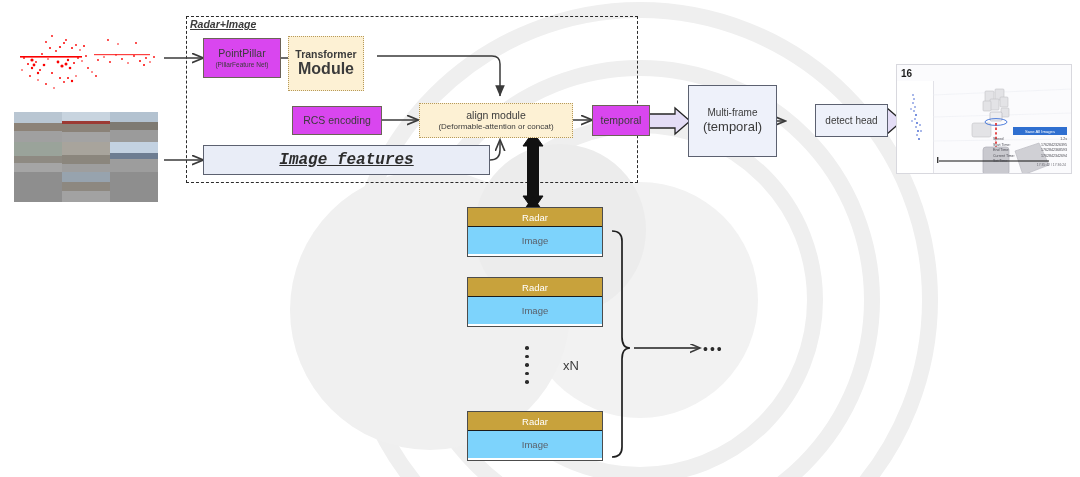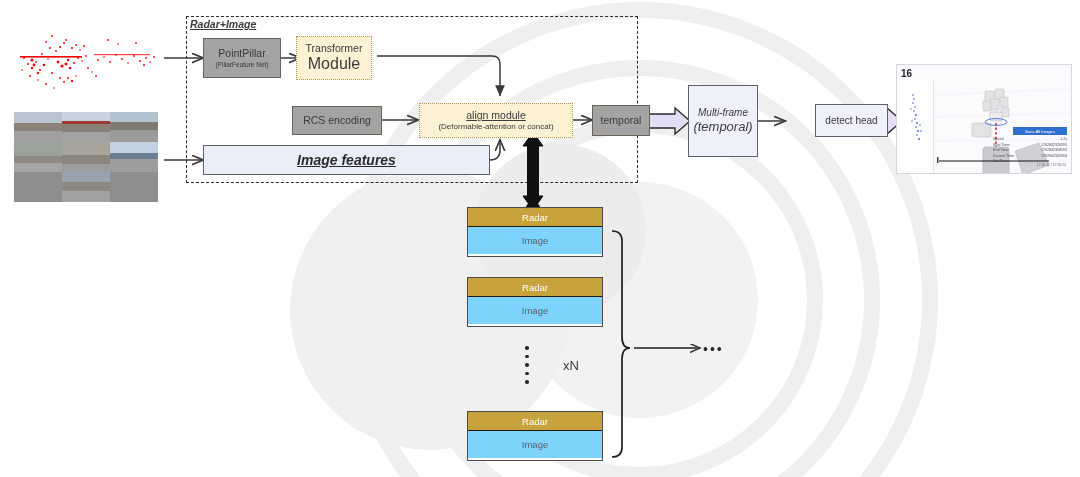--- a/index.html
+++ b/index.html
@@ -15,7 +15,7 @@
   .node .t1{display:block;}
   .node .t2{display:block;}
 
-  .n-cream{background:#a3a3a3;border:1.4px solid #6b6357;}
+  .n-cream{background:#d946ef;border:1.4px solid #6b6357;}
   .n-cream-dotted{background:#fdf1d4;border:1.6px dotted #b79a5a;}
   .n-blue{background:#eef1fa;border:1.4px solid #5c6170;}
   .n-image-feat{background:#e9edf7;border:1.6px solid #5c6170;}

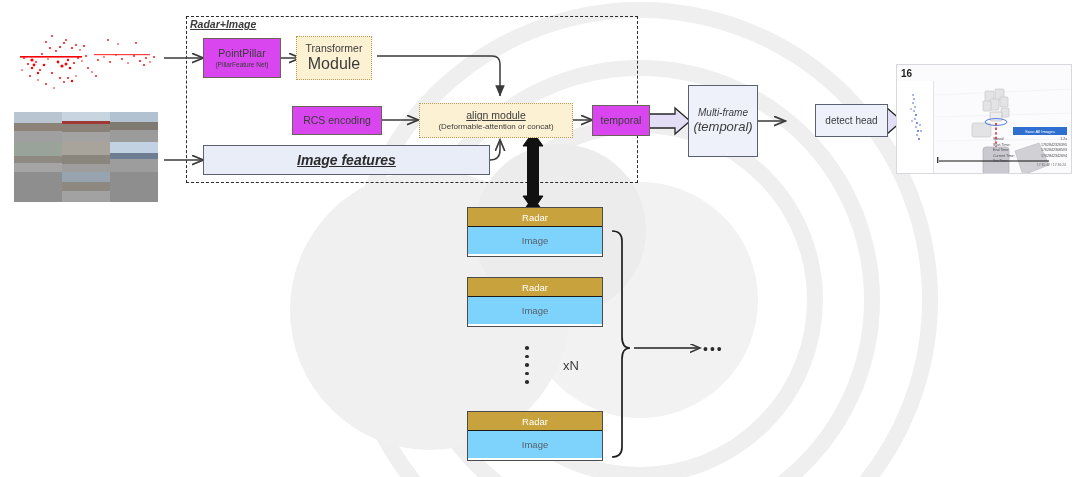--- a/index.html
+++ b/index.html
@@ -226,7 +226,7 @@
     <span class="t2" style="font-size:6.5px;margin-top:1px;">(PillarFeature Net)</span>
   </div>
 
-  <div class="node n-cream-dotted" style="left:296px;top:36px;width:76px;height:44px;">
+  <div class="node n-cream-dotted" style="left:288px;top:36px;width:76px;height:55px;font-weight:bold;">
     <span class="t1" style="font-size:10.5px;">Transformer</span>
     <span class="t2" style="font-size:16px;">Module</span>
   </div>

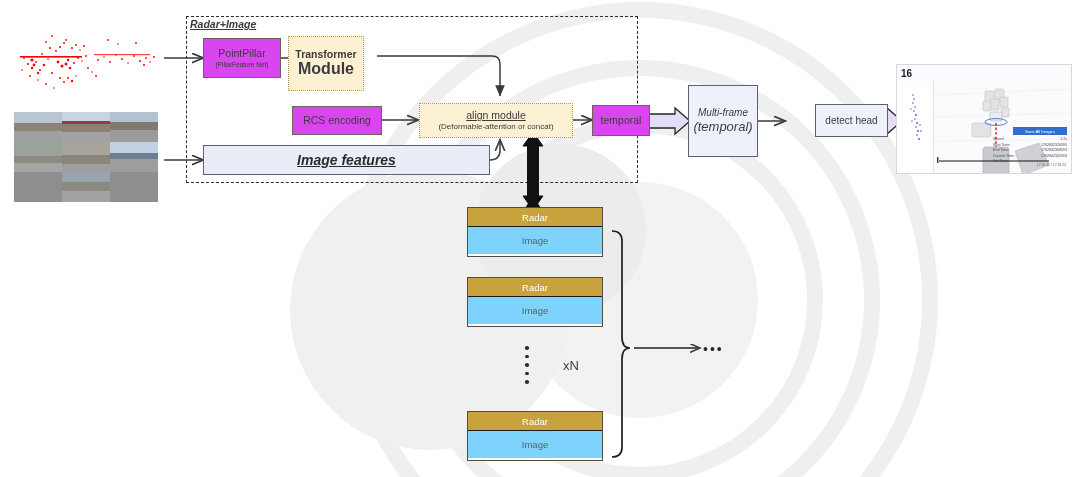--- a/index.html
+++ b/index.html
@@ -236,7 +236,7 @@
   </div>
 
   <div class="node n-cream-dotted" style="left:419px;top:103px;width:154px;height:35px;">
-    <span class="t1" style="font-size:10.5px;text-decoration:underline;">align module</span>
+    <span class="t1" style="font-size:10.5px;">align module</span>
     <span class="t2" style="font-size:8px;margin-top:1px;text-align:center;">(Deformable-attention or concat)</span>
   </div>
 

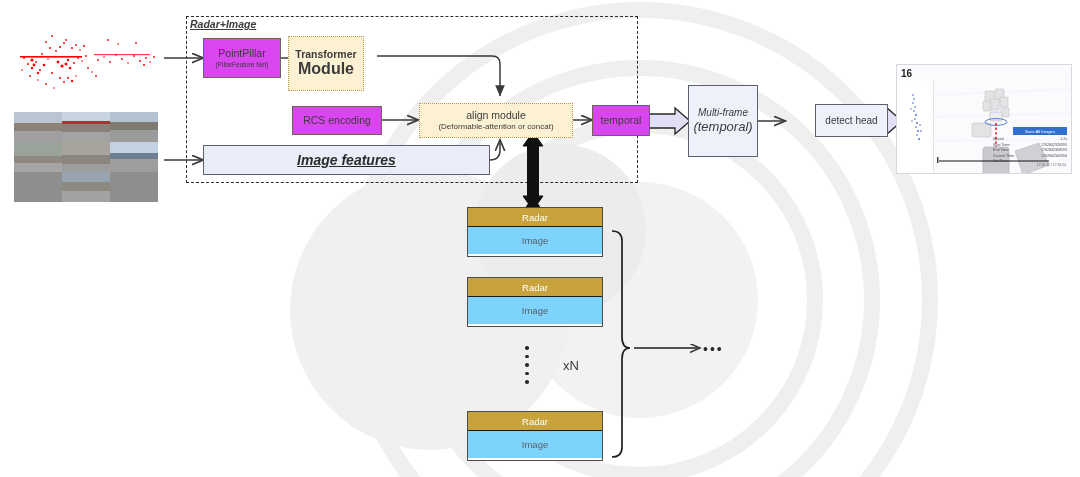--- a/index.html
+++ b/index.html
@@ -248,7 +248,7 @@
     <span class="t1" style="font-size:10.5px;">temporal</span>
   </div>
 
-  <div class="node n-blue" style="left:688px;top:85px;width:70px;height:72px;font-style:italic;">
+  <div class="node n-blue" style="left:688px;top:85px;width:89px;height:72px;">
     <span class="t1" style="font-size:10px;">Multi-frame</span>
     <span class="t2" style="font-size:13px;">(temporal)</span>
   </div>

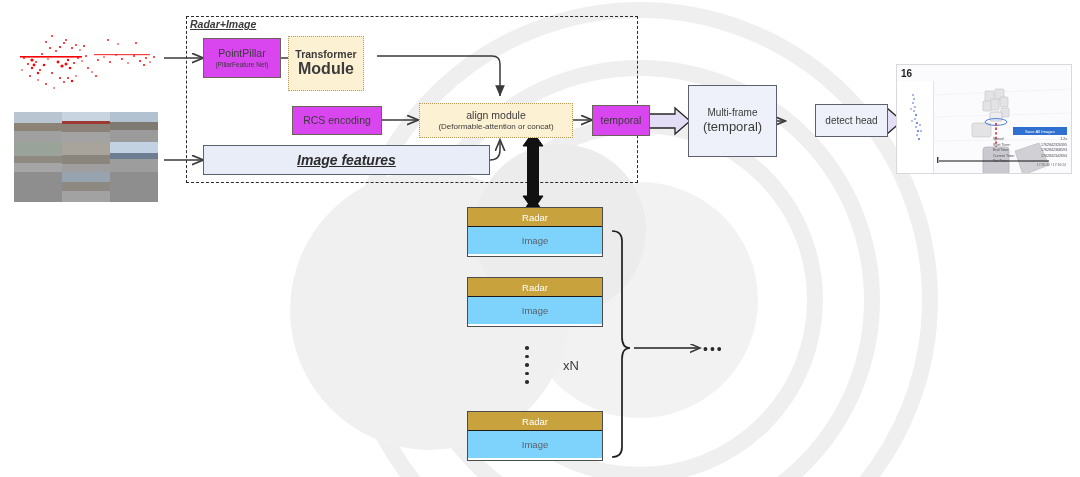--- a/index.html
+++ b/index.html
@@ -241,7 +241,7 @@
   </div>
 
   <div class="node n-image-feat" style="left:203px;top:145px;width:287px;height:30px;">
-    <span class="t1 lbl-italic-ul" style="font-size:14px;color:#2c2c2c;">Image features</span>
+    <span class="t1 lbl-italic-ul" style="font-size:16px;color:#2c2c2c;font-family:Liberation Mono, monospace;">Image features</span>
   </div>
 
   <div class="node n-cream" style="left:592px;top:105px;width:58px;height:31px;">

